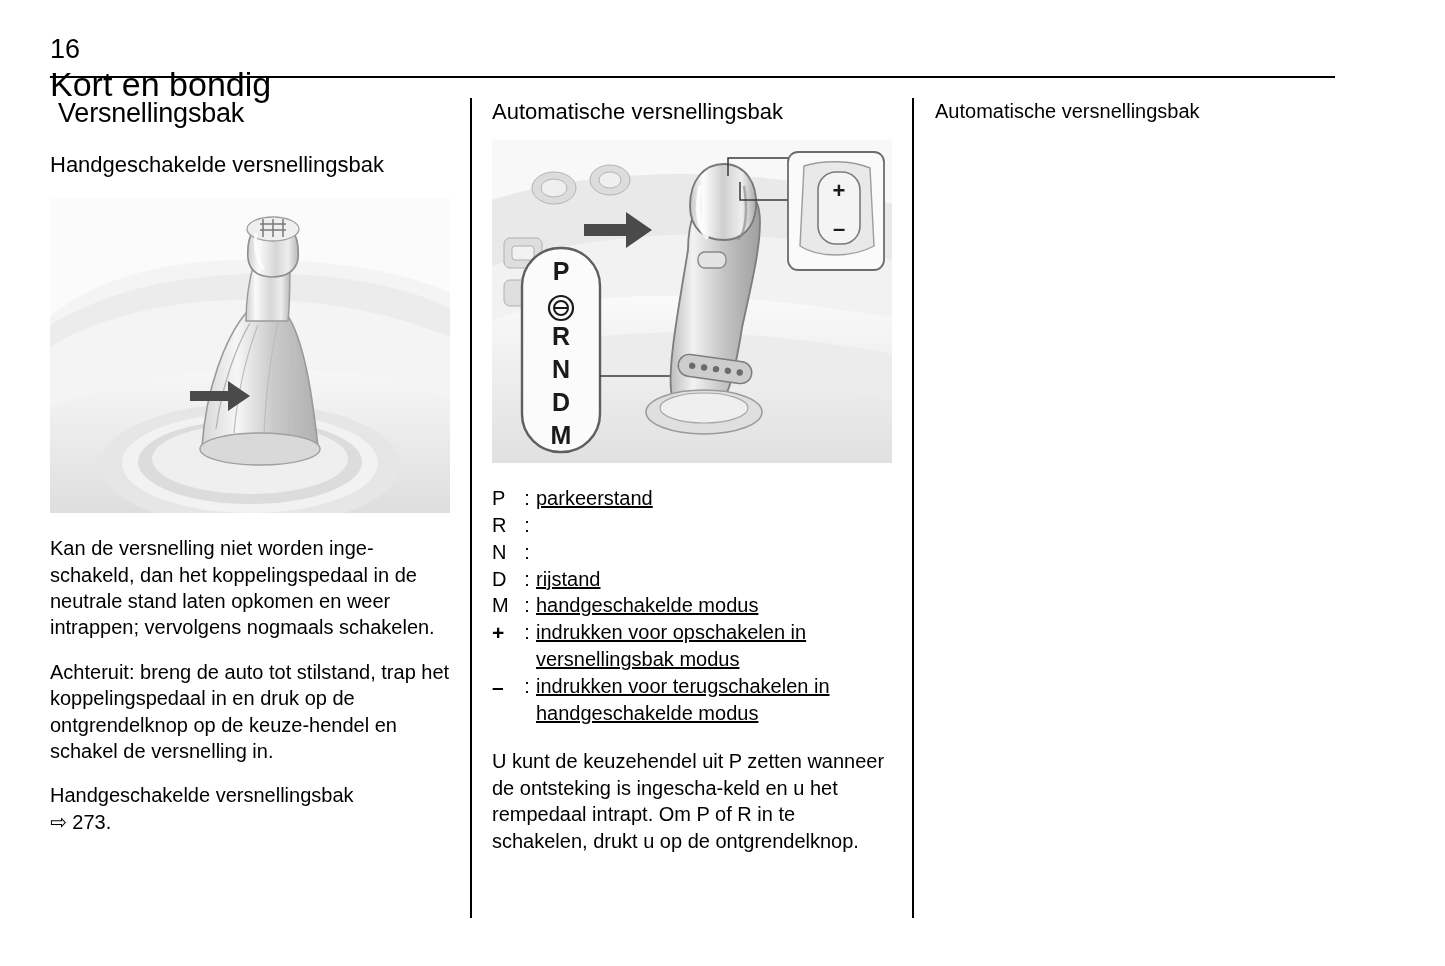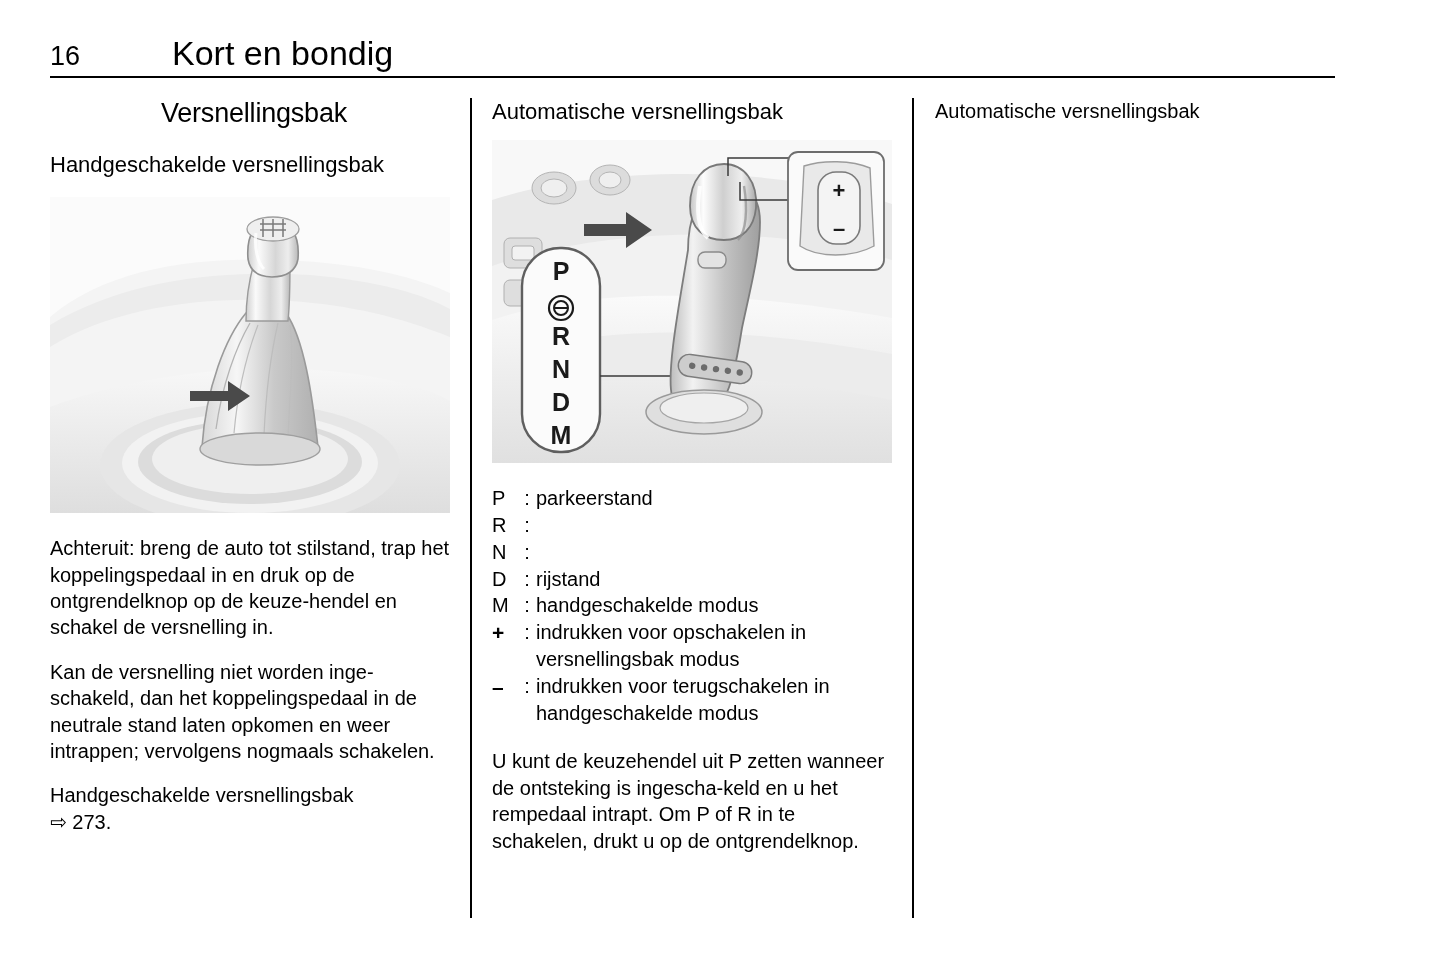--- a/index.html
+++ b/index.html
@@ -29,6 +29,7 @@
     width: 1285px;
     display: flex;
     align-items: baseline;
+    flex-direction: column;
   }
   .page-number {
     font-size: 27px;

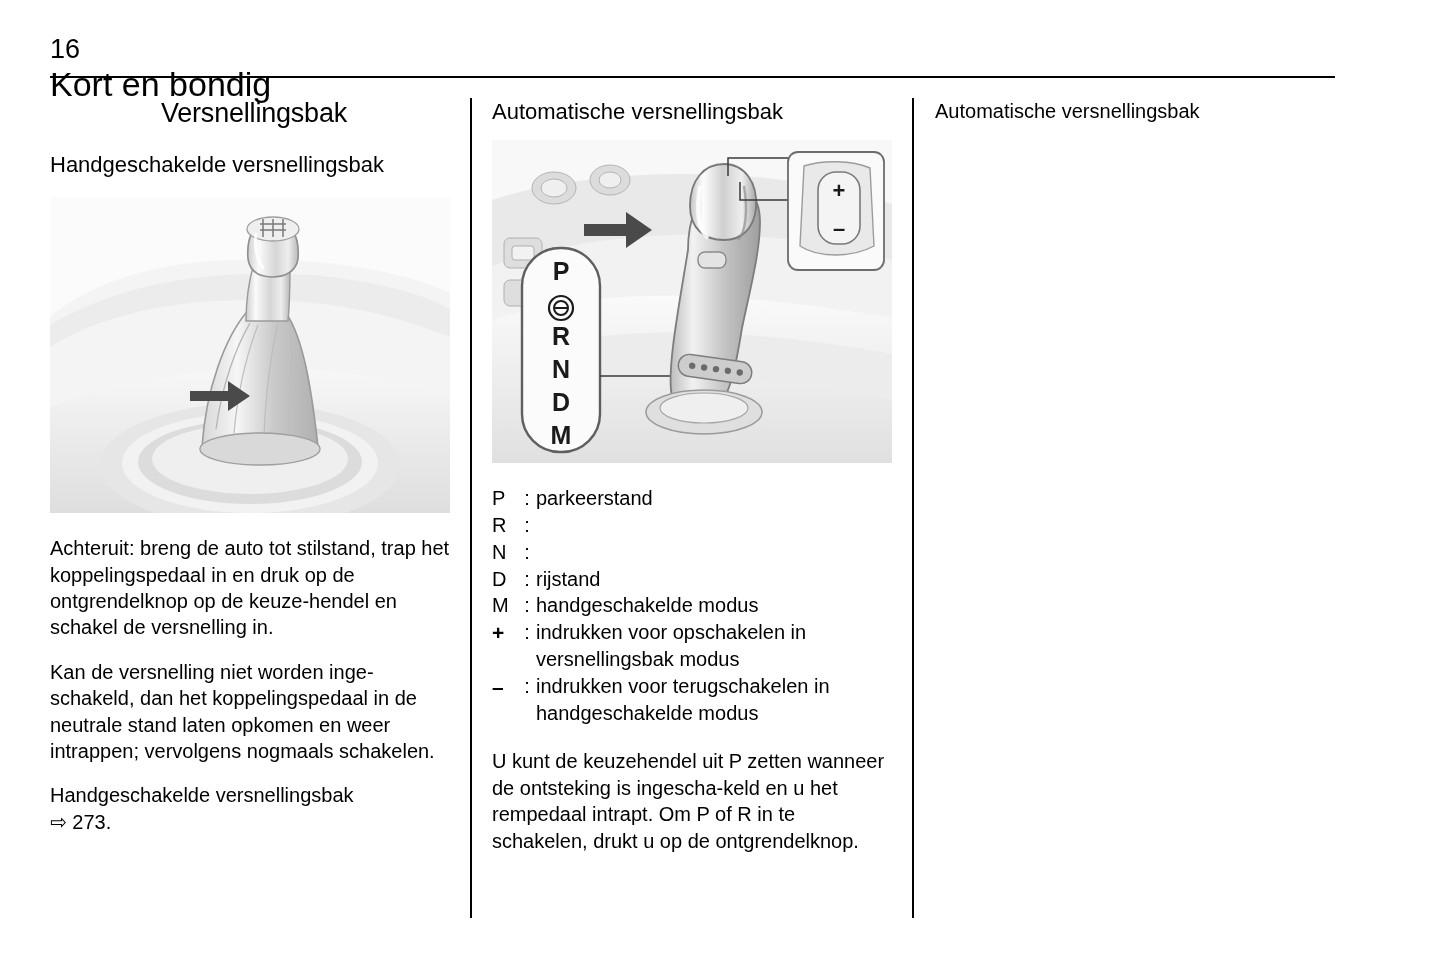--- a/index.html
+++ b/index.html
@@ -71,7 +71,6 @@
     font-weight: normal;
     margin: 0 0 22px 8px;
     letter-spacing: -0.2px;
-    text-align: center;
   }
   h2.sub-title {
     font-size: 22px;

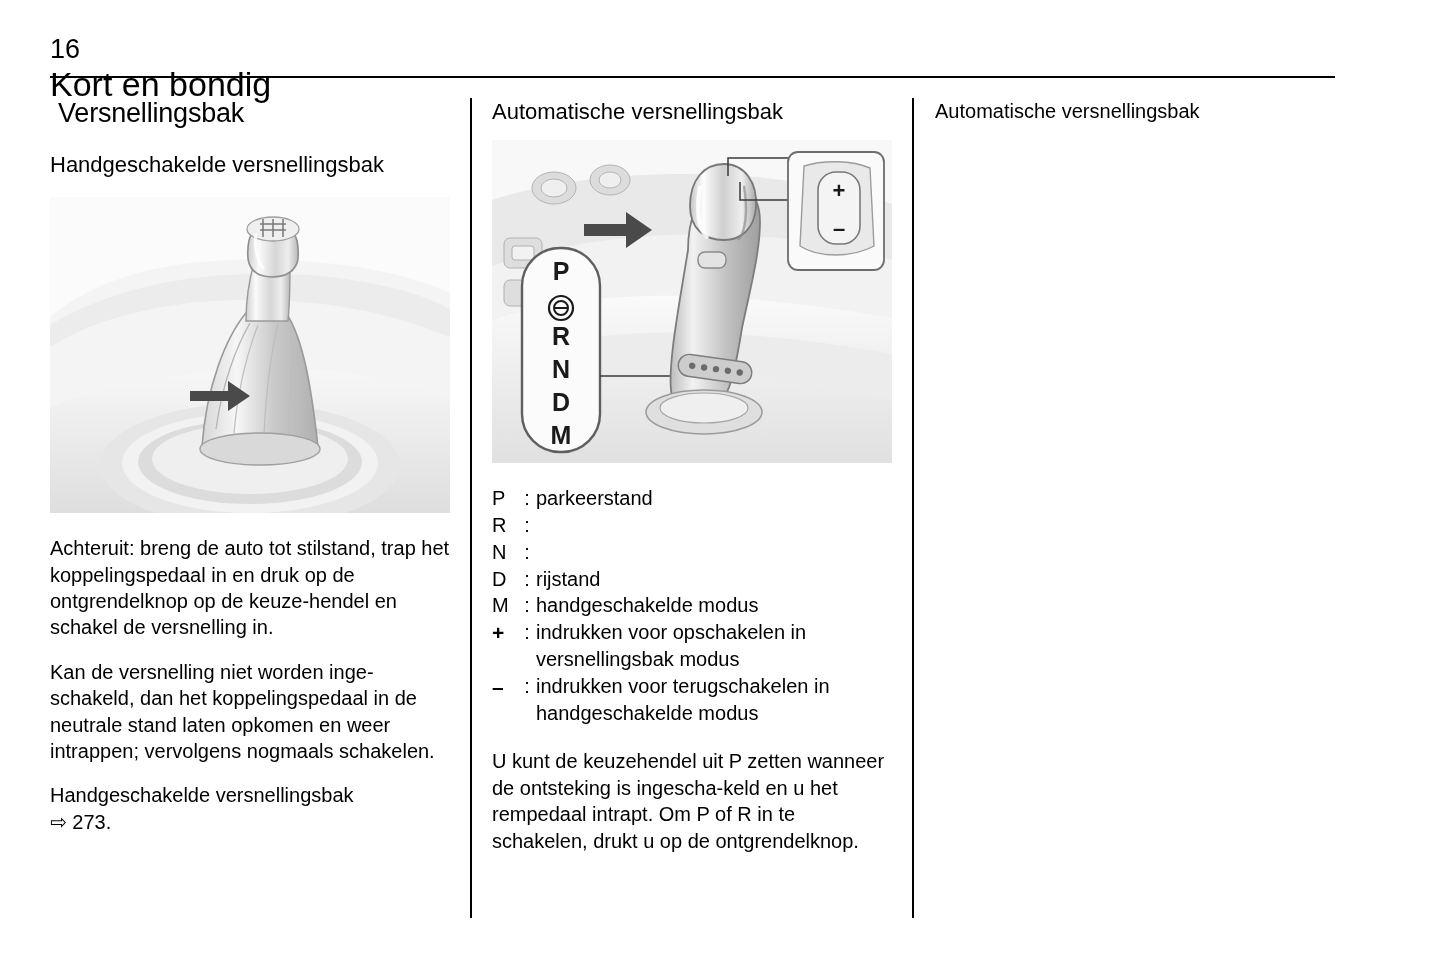--- a/index.html
+++ b/index.html
@@ -130,7 +130,7 @@
     flex: 0 0 18px;
     text-align: center;
   }
-  .legend .desc { flex: 1 1 auto; }
+  .legend .desc { flex: 1 1 auto; text-decoration: underline; }
   .legend .sym {
     font-weight: bold;
     font-size: 21px;

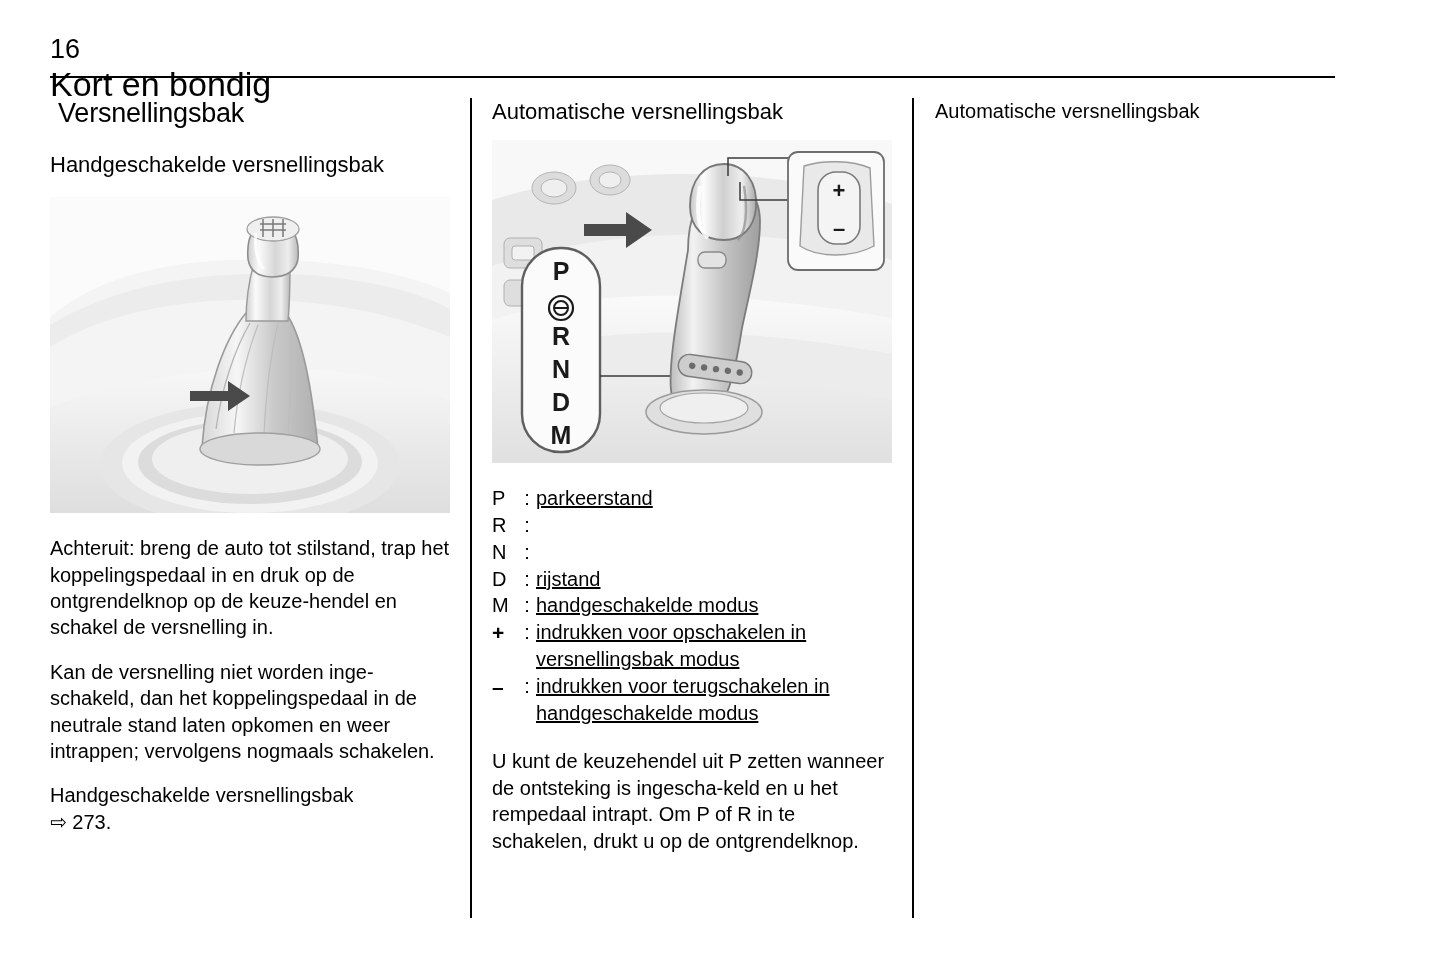--- a/index.html
+++ b/index.html
@@ -207,8 +207,8 @@
       </svg>
     </div>
 
+    <p class="body-text">Kan de versnelling niet worden inge-schakeld, dan het koppelingspedaal in de neutrale stand laten opkomen en weer intrappen; vervolgens nogmaals schakelen.</p>
     <p class="body-text">Achteruit: breng de auto tot stilstand, trap het koppelingspedaal in en druk op de ontgrendelknop op de keuze-hendel en schakel de versnelling in.</p>
-    <p class="body-text">Kan de versnelling niet worden inge-schakeld, dan het koppelingspedaal in de neutrale stand laten opkomen en weer intrappen; vervolgens nogmaals schakelen.</p>
 
     <p class="ref-line">Handgeschakelde versnellingsbak</p>
     <p class="ref-line">

